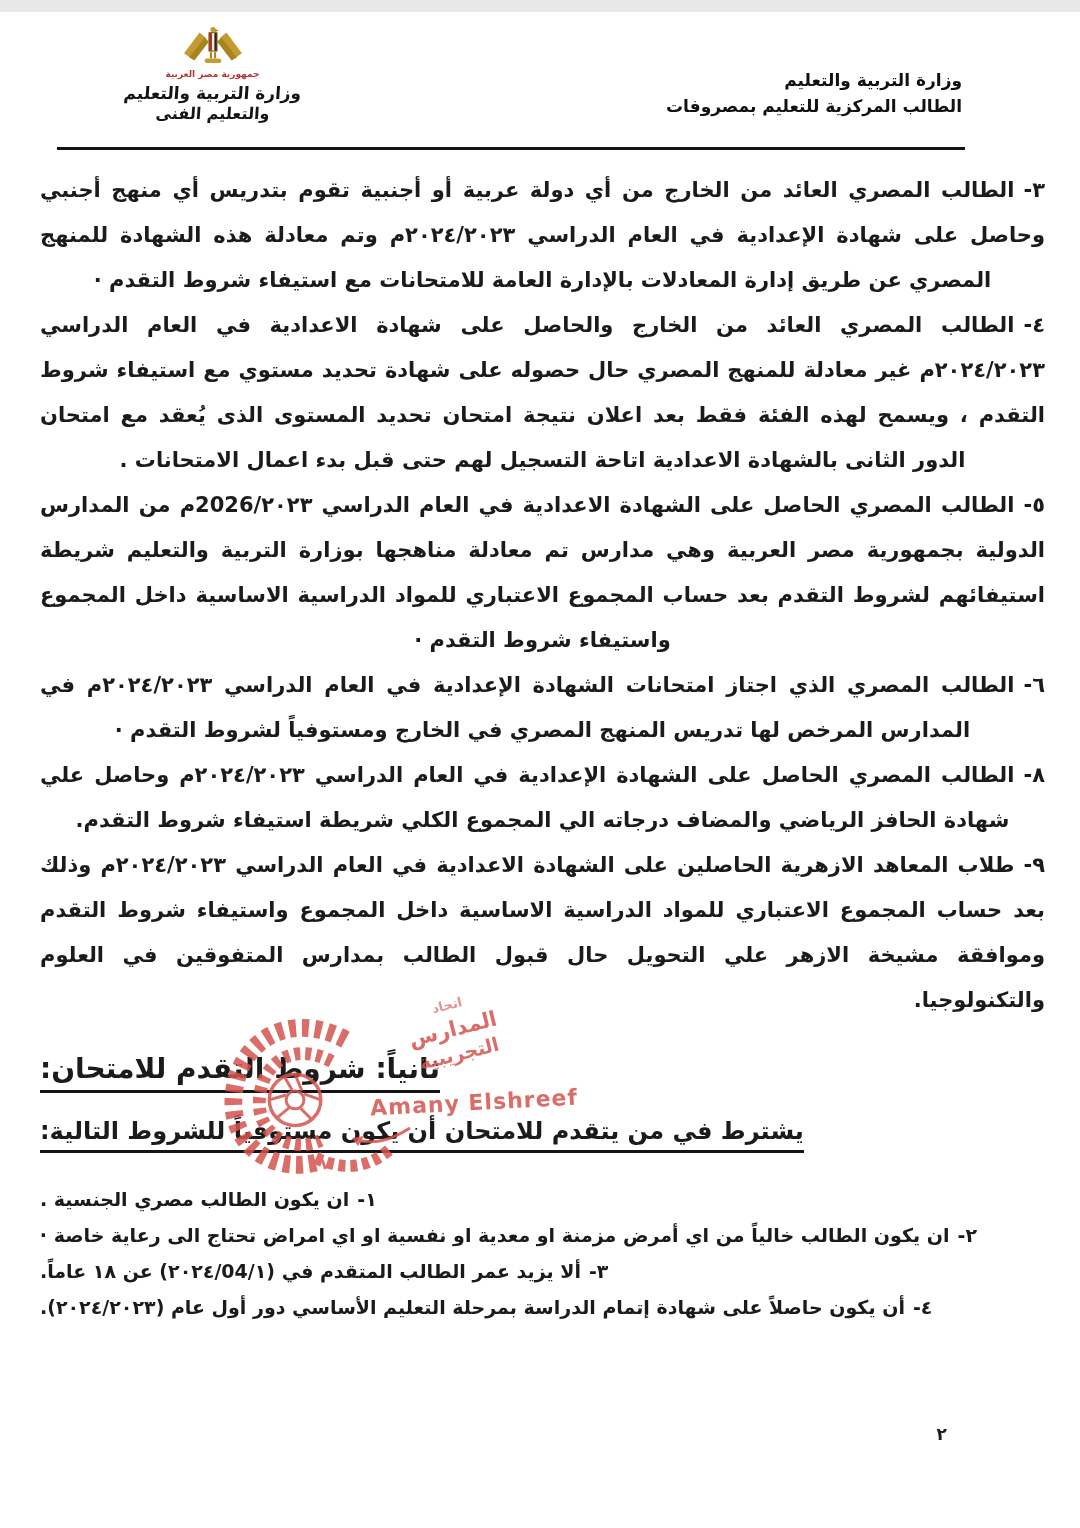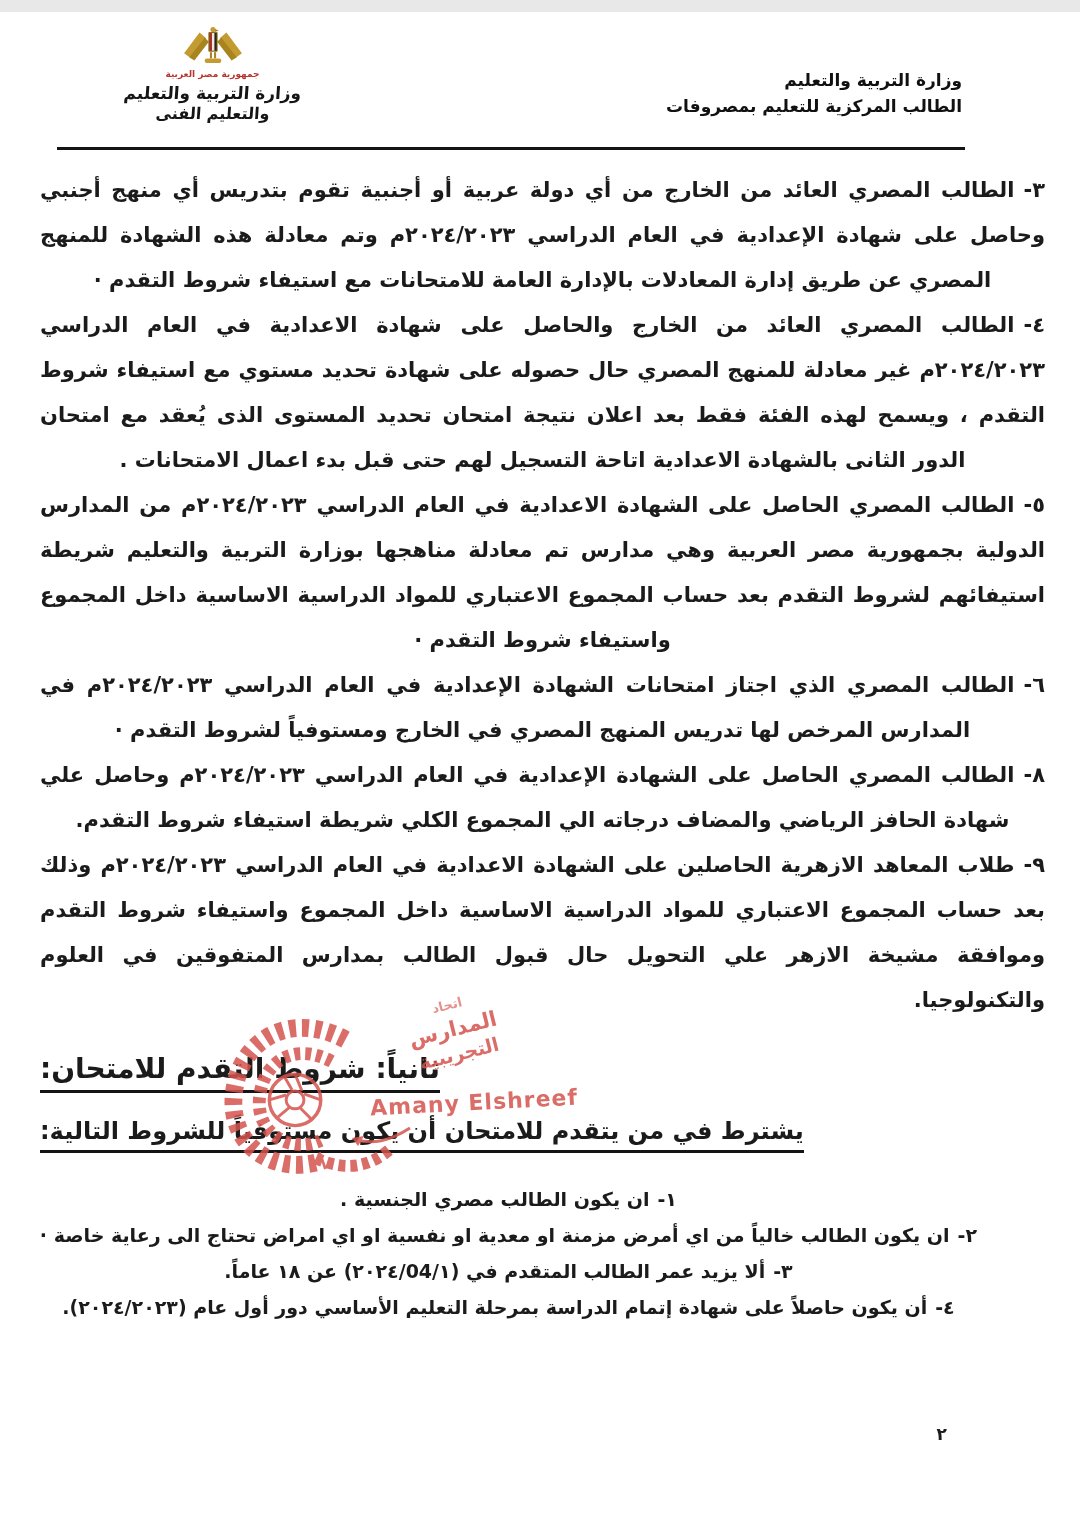--- a/index.html
+++ b/index.html
@@ -85,7 +85,7 @@
 
     <p class="item center-last"><span class="inum">٤-</span><span>الطالب المصري العائد من الخارج والحاصل على شهادة الاعدادية في العام الدراسي ٢٠٢٤/٢٠٢٣م غير معادلة للمنهج المصري حال حصوله على شهادة تحديد مستوي مع استيفاء شروط التقدم ، ويسمح لهذه الفئة فقط بعد اعلان نتيجة امتحان تحديد المستوى الذى يُعقد مع امتحان الدور الثانى بالشهادة الاعدادية اتاحة التسجيل لهم حتى قبل بدء اعمال الامتحانات .</span></p>
 
-    <p class="item center-last"><span class="inum">٥-</span><span>الطالب المصري الحاصل على الشهادة الاعدادية في العام الدراسي ٢٠٢٤/٢٠٢٣م من المدارس الدولية بجمهورية مصر العربية وهي مدارس تم معادلة مناهجها بوزارة التربية والتعليم شريطة استيفائهم لشروط التقدم بعد حساب المجموع الاعتباري للمواد الدراسية الاساسية داخل المجموع واستيفاء شروط التقدم ·</span></p>
+    <p class="item center-last"><span class="inum">٥-</span><span>الطالب المصري الحاصل على الشهادة الاعدادية في العام الدراسي 2026/٢٠٢٣م من المدارس الدولية بجمهورية مصر العربية وهي مدارس تم معادلة مناهجها بوزارة التربية والتعليم شريطة استيفائهم لشروط التقدم بعد حساب المجموع الاعتباري للمواد الدراسية الاساسية داخل المجموع واستيفاء شروط التقدم ·</span></p>
 
     <p class="item center-last"><span class="inum">٦-</span><span>الطالب المصري الذي اجتاز امتحانات الشهادة الإعدادية في العام الدراسي ٢٠٢٤/٢٠٢٣م في المدارس المرخص لها تدريس المنهج المصري في الخارج ومستوفياً لشروط التقدم ·</span></p>
 

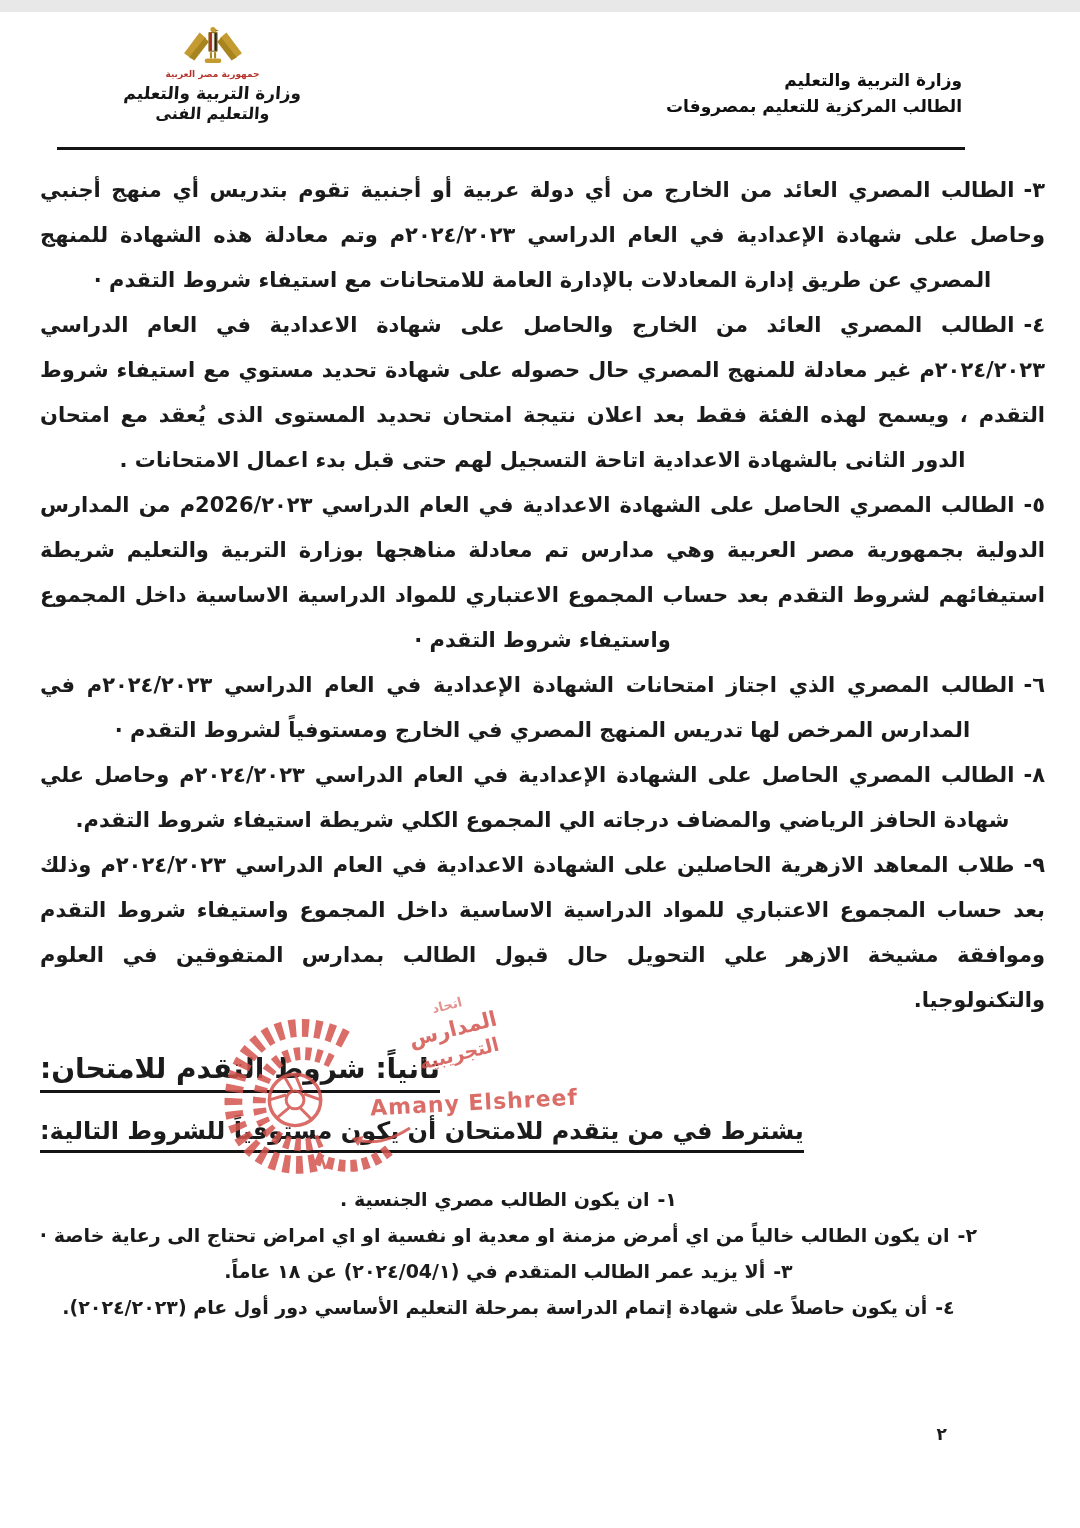--- a/index.html
+++ b/index.html
@@ -32,7 +32,7 @@
   .h2{margin:22px 0 0 0;text-align:left;font-size:24px;font-weight:bold;line-height:40px;}
   .h1 span,.h2 span{border-bottom:3px solid #141414;padding-bottom:5px;}
   .conds{margin:30px 68px 0 0;font-size:19px;font-weight:bold;}
-  .cond{line-height:36px;text-align:center;white-space:nowrap;}
+  .cond{line-height:36px;text-align:left;white-space:nowrap;}
   .cnum{margin-left:8px;}
   .pagenum{position:absolute;top:1412px;right:133px;font-size:17px;font-weight:bold;}
   

